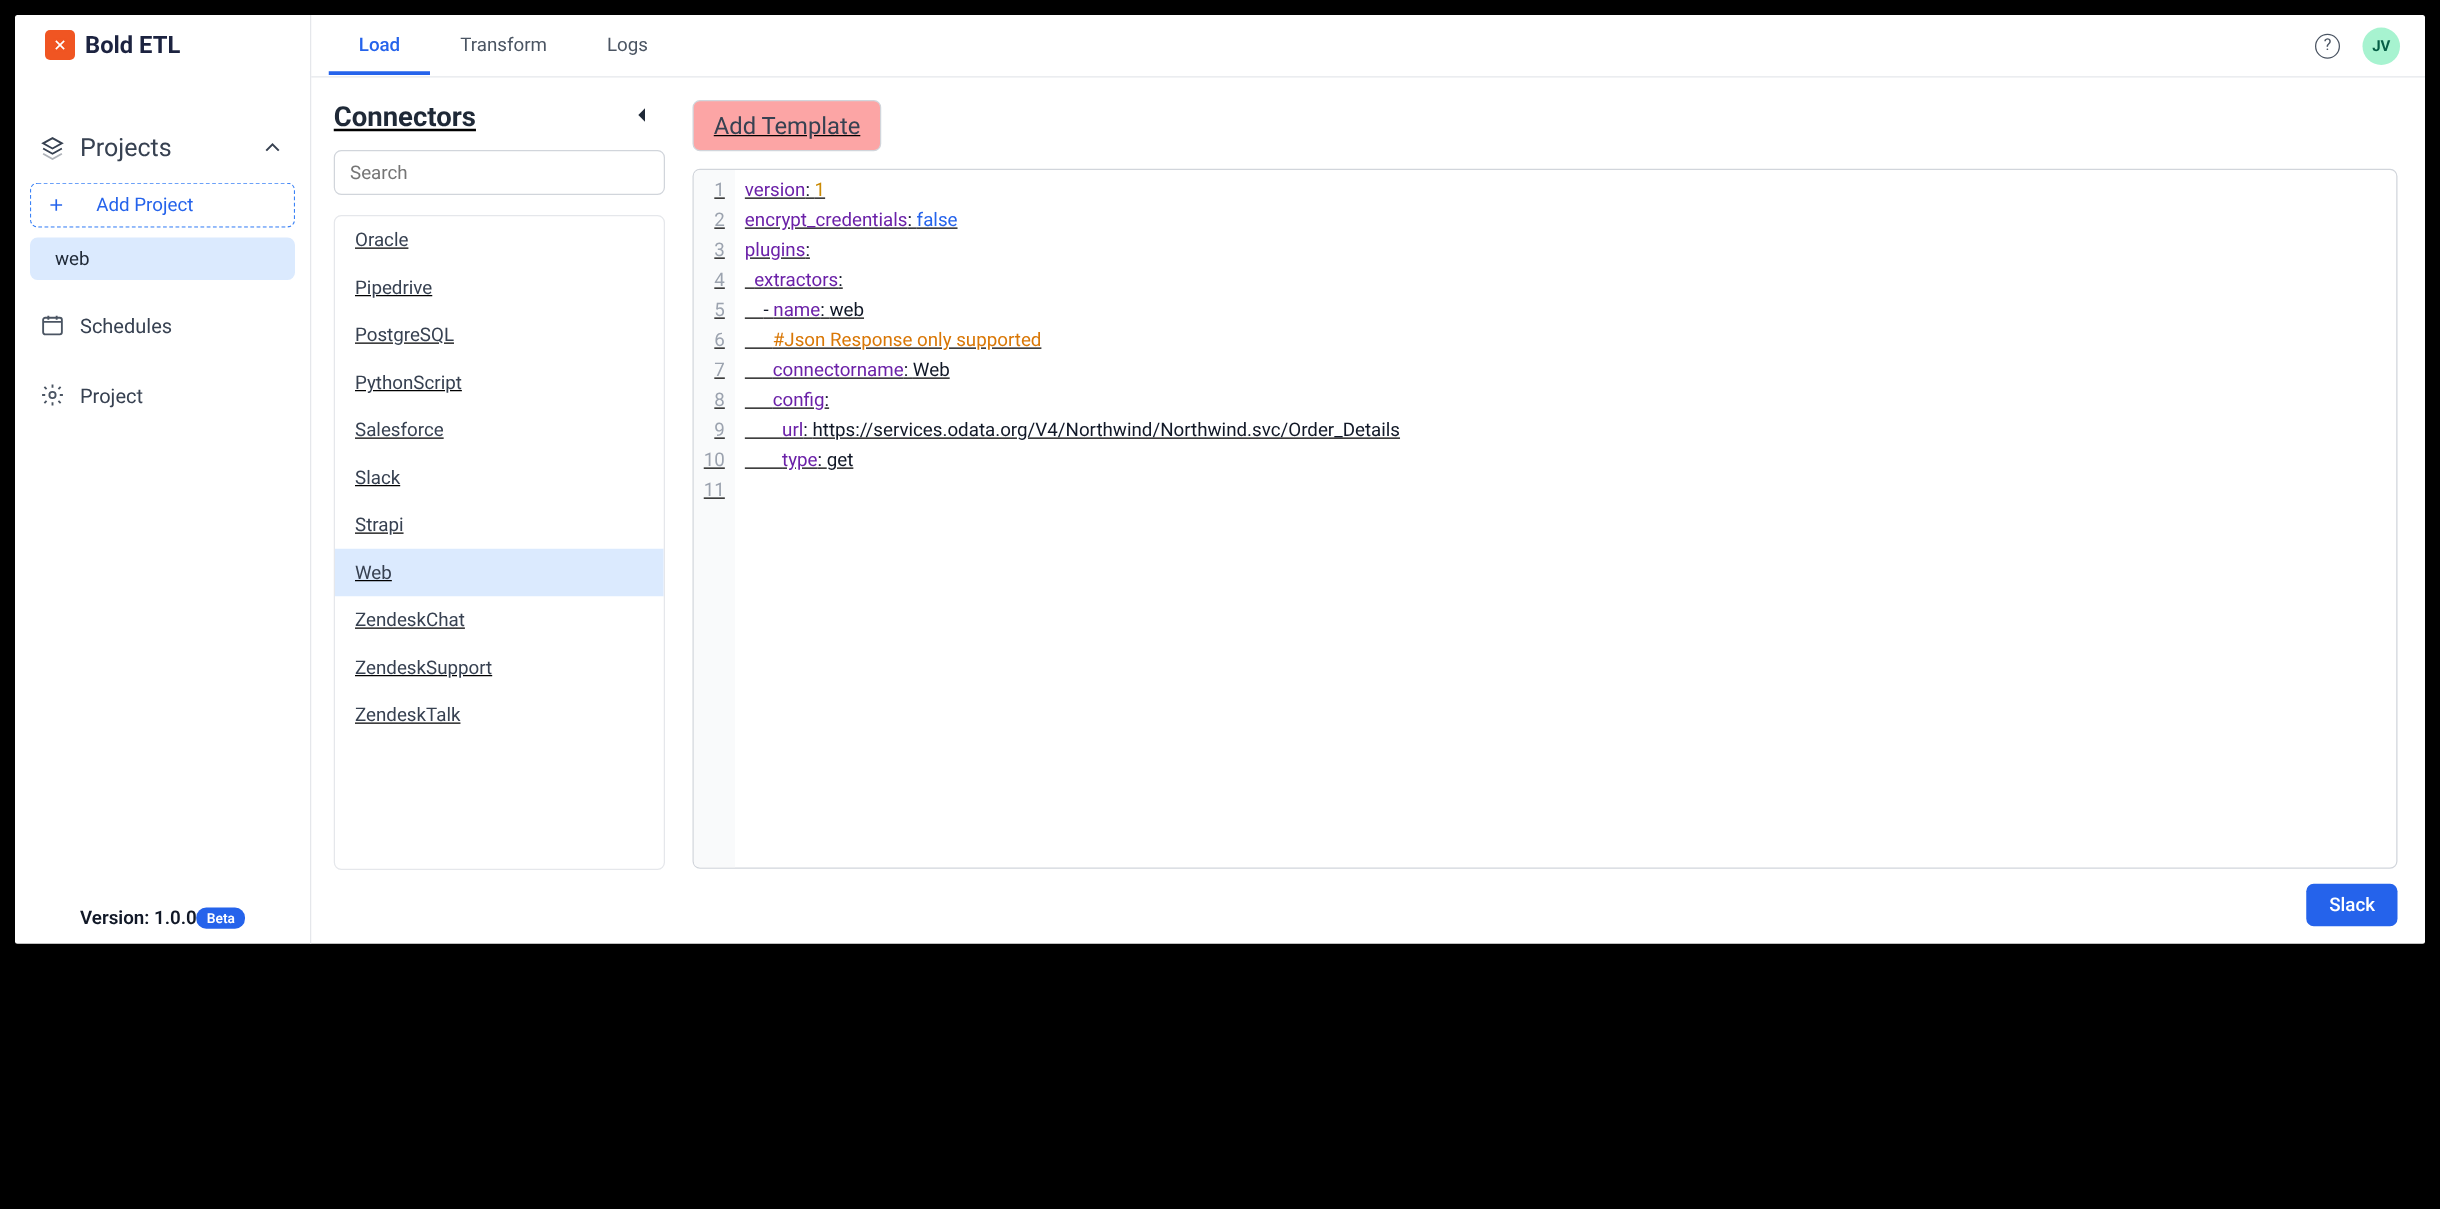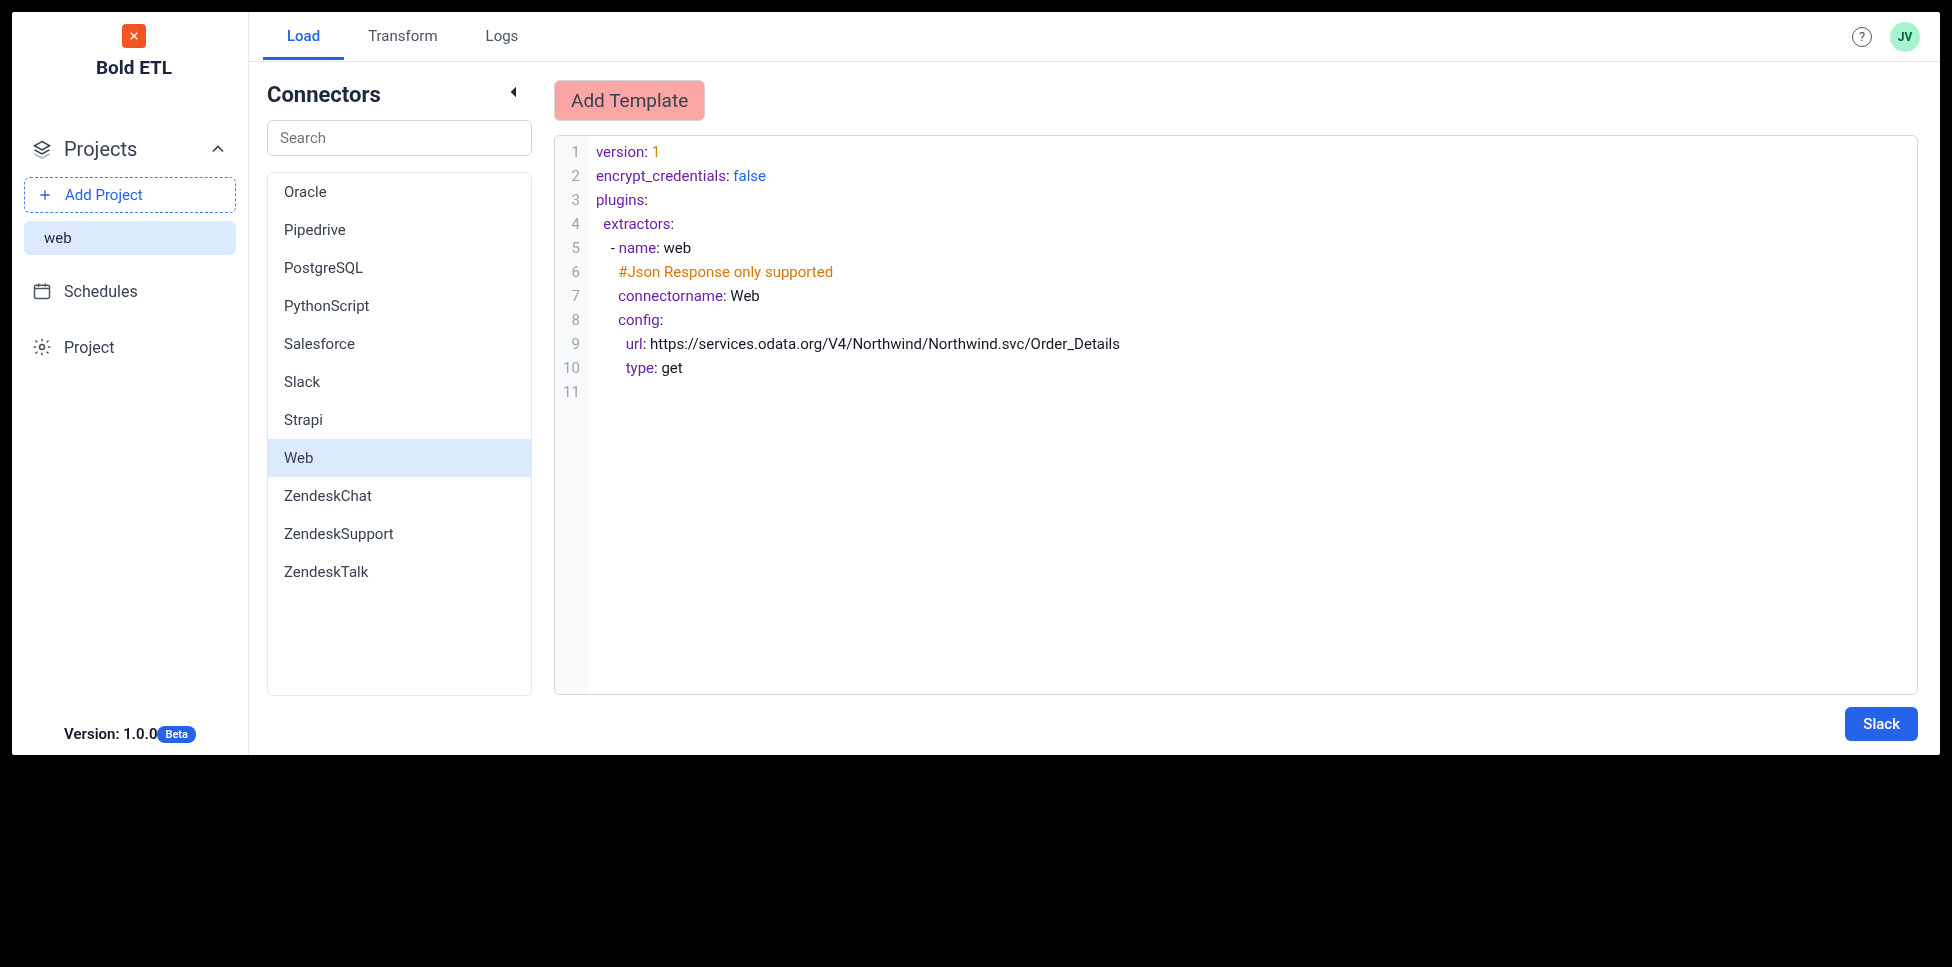--- a/index.html
+++ b/index.html
@@ -7,7 +7,7 @@
   .app { background: #fff; height: 743px; display: flex; position: relative; border-radius: 2px; overflow: hidden; }
   
   .sidebar { width: 237px; border-right: 1px solid #e5e7eb; display: flex; flex-direction: column; }
-  .brand { display: flex; align-items: center; gap: 8px; padding: 12px 16px 14px 24px; flex-direction: column; }
+  .brand { display: flex; align-items: flex-start; gap: 8px; padding: 12px 16px 14px 24px; }
   .brand-icon { width: 24px; height: 24px; background: #f05522; border-radius: 4px; display: flex; align-items: center; justify-content: center; }
   .brand-icon svg { width: 16px; height: 16px; }
   .brand-text { font-weight: 700; font-size: 19px; color: #1c2340; }

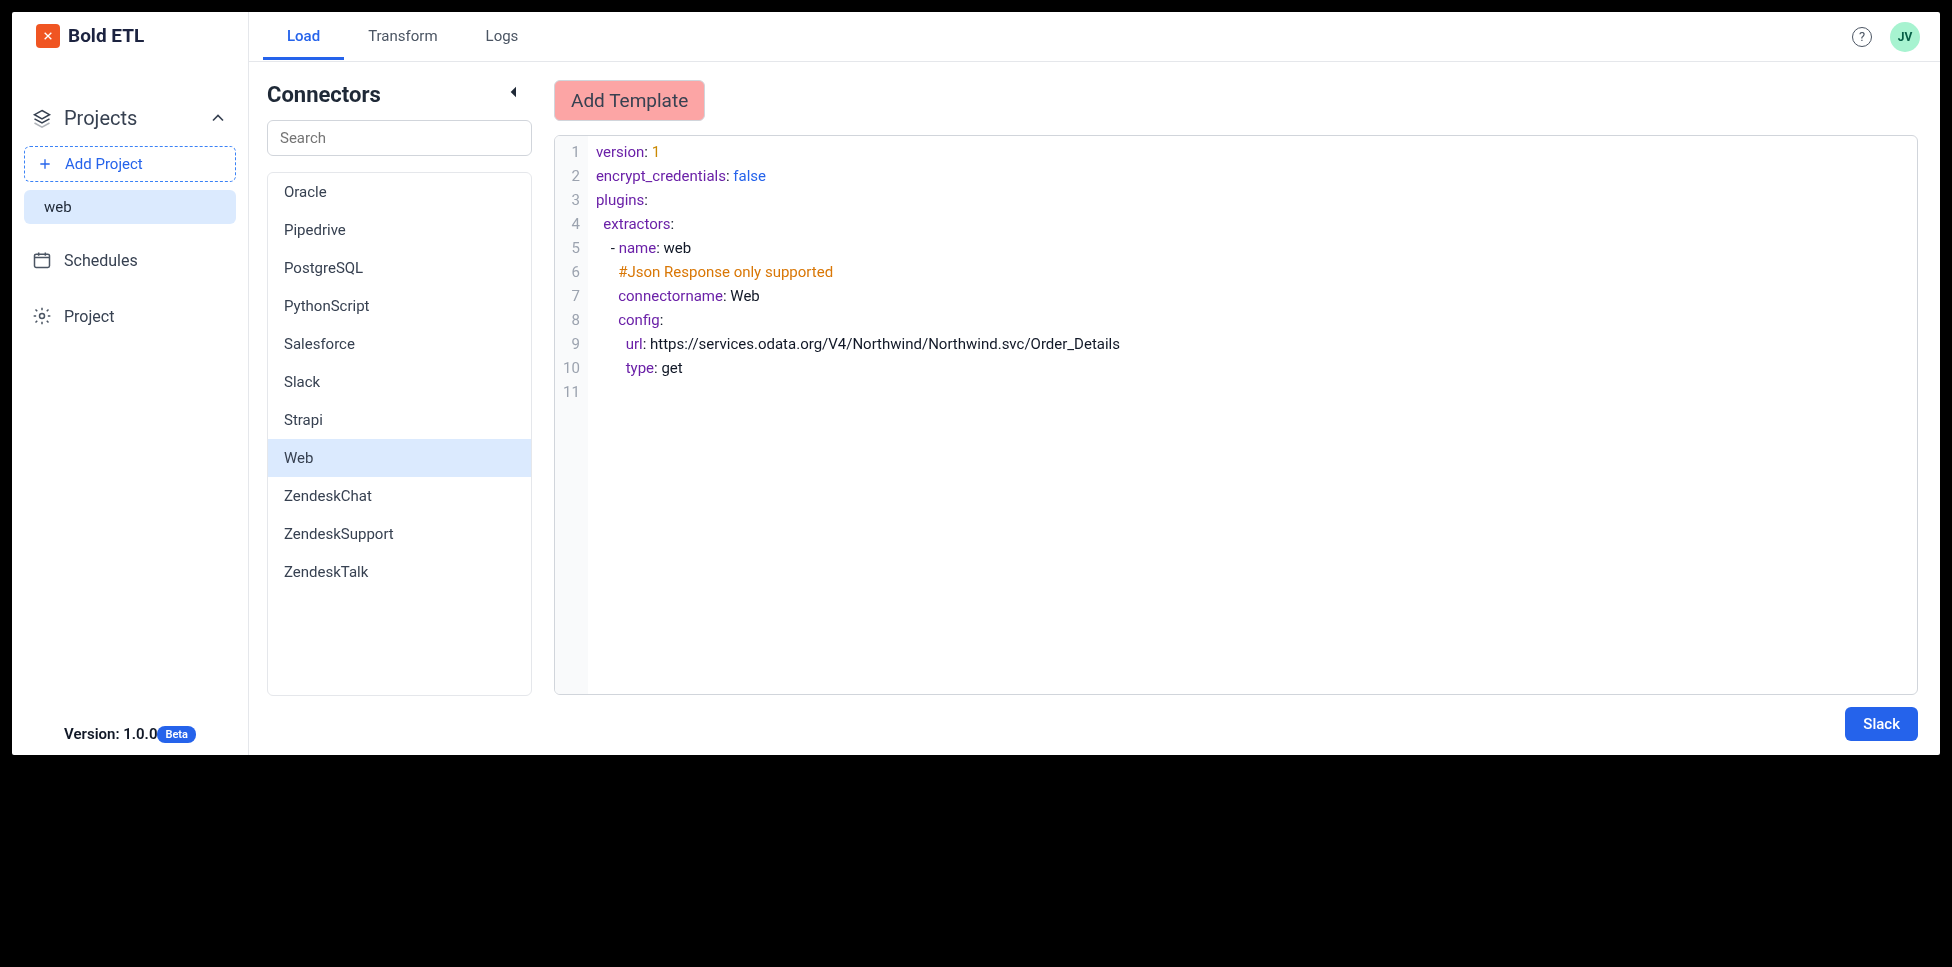--- a/index.html
+++ b/index.html
@@ -40,7 +40,7 @@
   .help-icon { width: 20px; height: 20px; border: 1.5px solid #4b5563; border-radius: 50%; display: flex; align-items: center; justify-content: center; font-size: 13px; color: #4b5563; cursor: pointer; }
   .avatar { width: 30px; height: 30px; border-radius: 50%; background: #a7f3d0; color: #065f46; font-size: 12px; font-weight: 700; display: flex; align-items: center; justify-content: center; cursor: pointer; }
   
-  .content { flex: 1; display: flex; padding: 0; position: relative; }
+  .content { flex: 1; display: flex; padding: 0; position: relative; text-decoration: underline; }
   .connectors-panel { width: 283px; padding: 18px 0 18px 18px; display: flex; flex-direction: column; }
   .panel-header { display: flex; align-items: center; justify-content: space-between; padding-right: 6px; }
   .panel-title { font-size: 22px; font-weight: 700; color: #1f2937; }

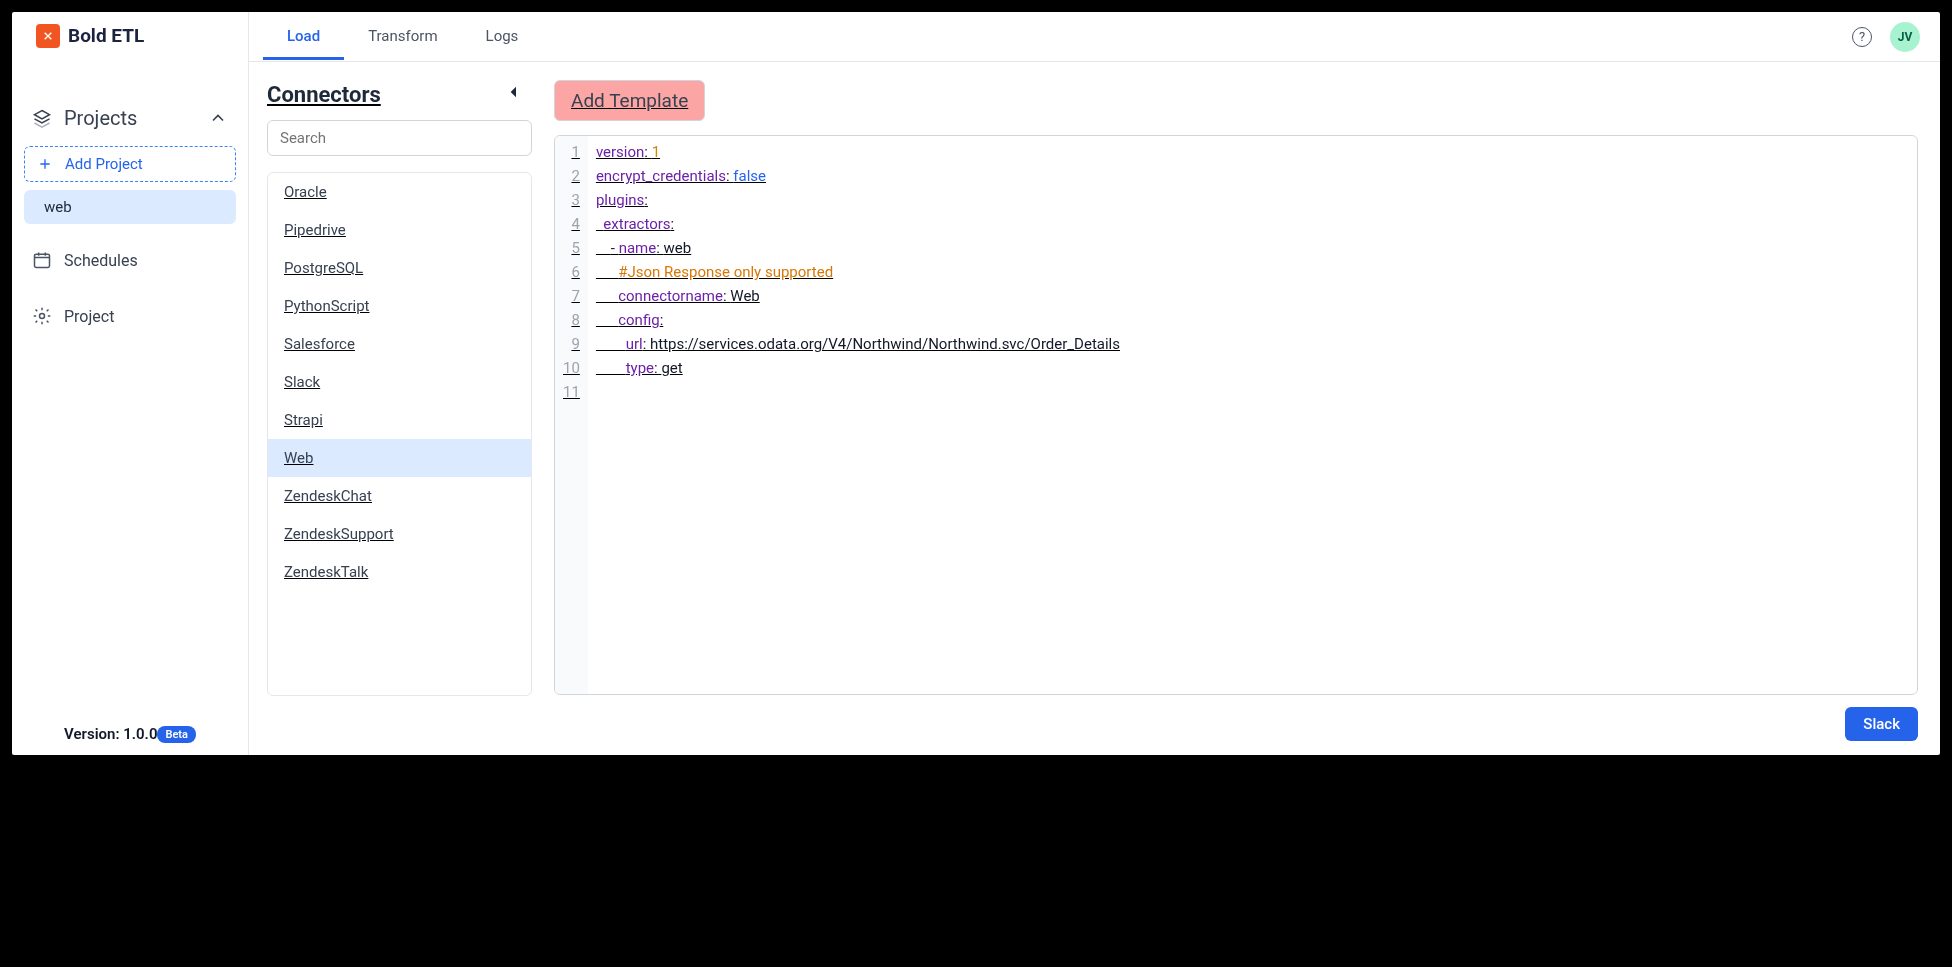--- a/index.html
+++ b/index.html
@@ -18,7 +18,7 @@
   .nav-header svg { width: 20px; height: 20px; color: #374151; }
   .chev { width: 18px; height: 18px; }
   
-  .add-project { border: 1px dashed #3b82f6; border-radius: 6px; color: #2563eb; display: flex; align-items: center; gap: 12px; padding: 8px 12px; margin: 8px 0; font-size: 15px; cursor: pointer; }
+  .add-project { border: 1px dashed #3b82f6; border-radius: 6px; color: #2563eb; display: flex; align-items: center; gap: 24px; padding: 8px 12px; margin: 8px 0; font-size: 15px; cursor: pointer; }
   .add-project svg { width: 16px; height: 16px; }
   
   .project-item { background: #dbeafe; border-radius: 6px; padding: 8px 20px; font-size: 15px; color: #1f2937; cursor: pointer; }

